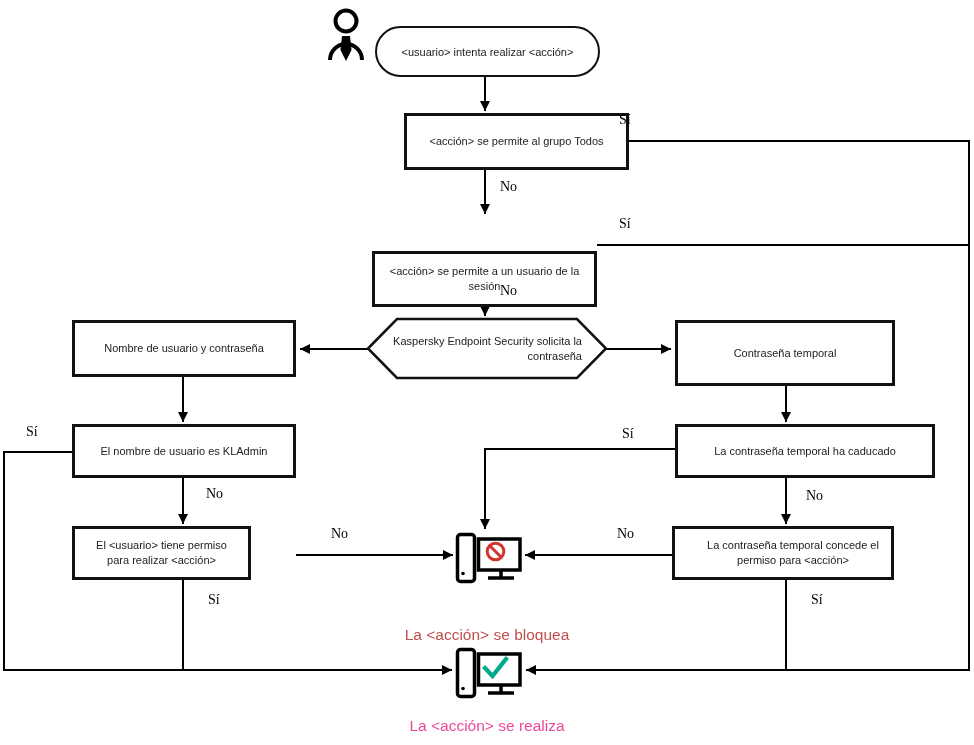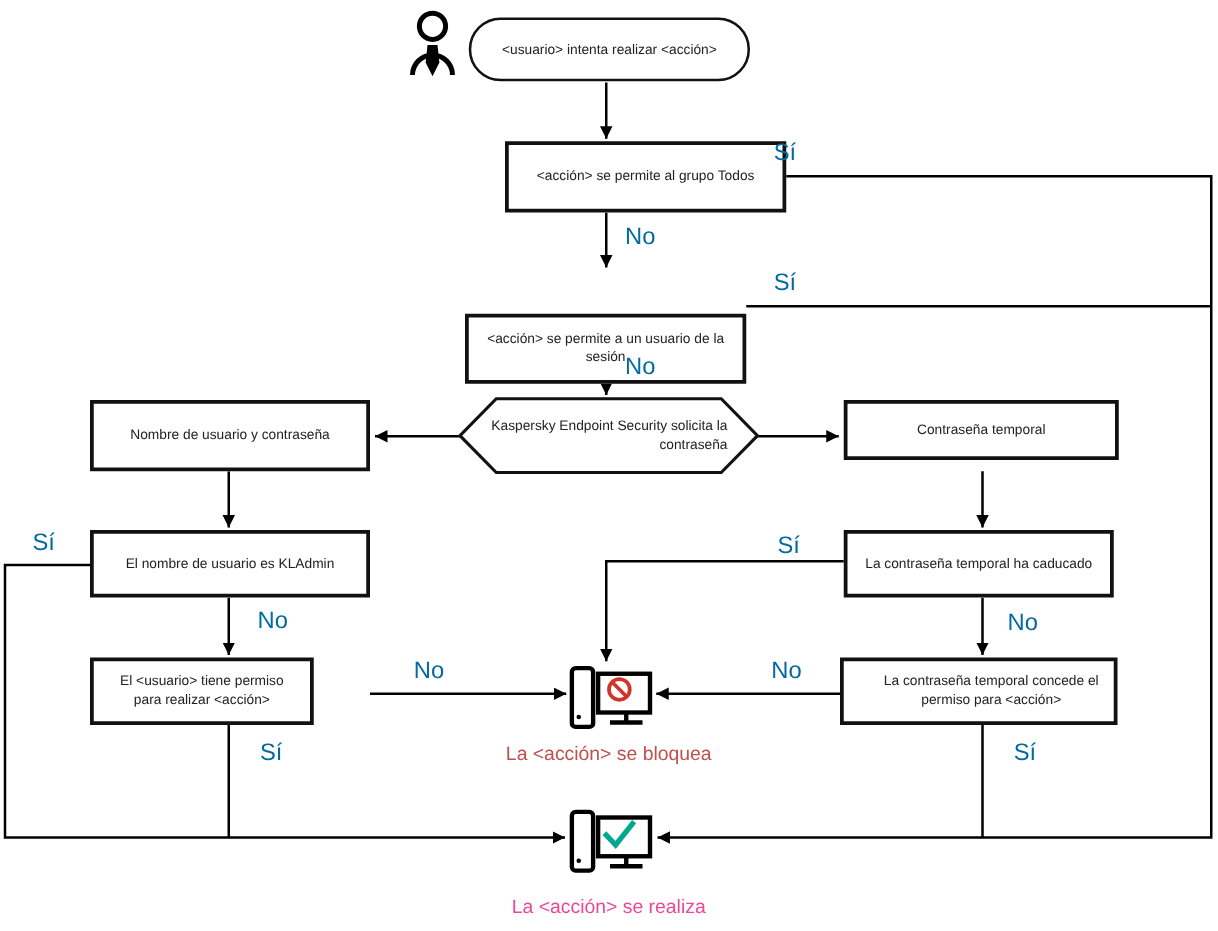--- a/index.html
+++ b/index.html
@@ -85,7 +85,7 @@
     </g>
   </svg>
 
-  <div class="stadium" style="left:375px;top:14px;width:225px;height:51px;">&lt;usuario&gt; intenta realizar &lt;acción&gt;</div>
+  <div class="stadium" style="left:375px;top:26px;width:225px;height:51px;">&lt;usuario&gt; intenta realizar &lt;acción&gt;</div>
 
   <div class="node" style="left:372px;top:113px;width:225px;height:57px;margin-left:32px;">&lt;acción&gt; se permite al grupo Todos</div>
   <div class="node" style="left:372px;top:216px;width:225px;height:56px;margin-top:35px;">&lt;acción&gt; se permite a un usuario de la sesión</div>

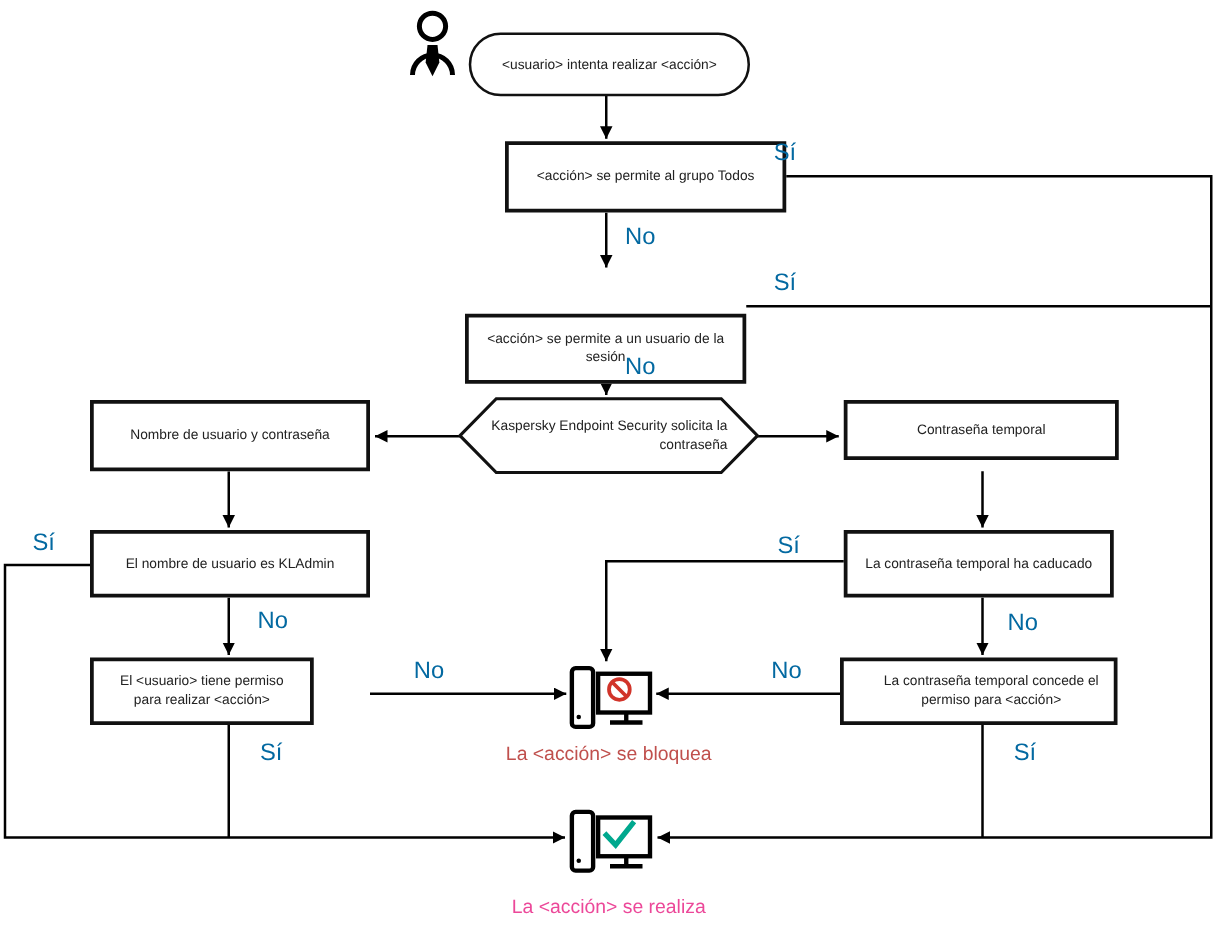--- a/index.html
+++ b/index.html
@@ -21,7 +21,7 @@
     position:absolute;display:flex;align-items:center;justify-content:center;text-align:right;
     font-size:11px;line-height:1.35;color:#222;
   }
-  .edge-label{position:absolute;font-size:19px;color:#0369a1;}
+  .edge-label{position:absolute;font-size:14px;color:#000000;font-family:Liberation Serif, serif;}
   .outcome{position:absolute;width:220px;text-align:center;font-size:15.5px;}
   svg{position:absolute;left:0;top:0;}
 </style>

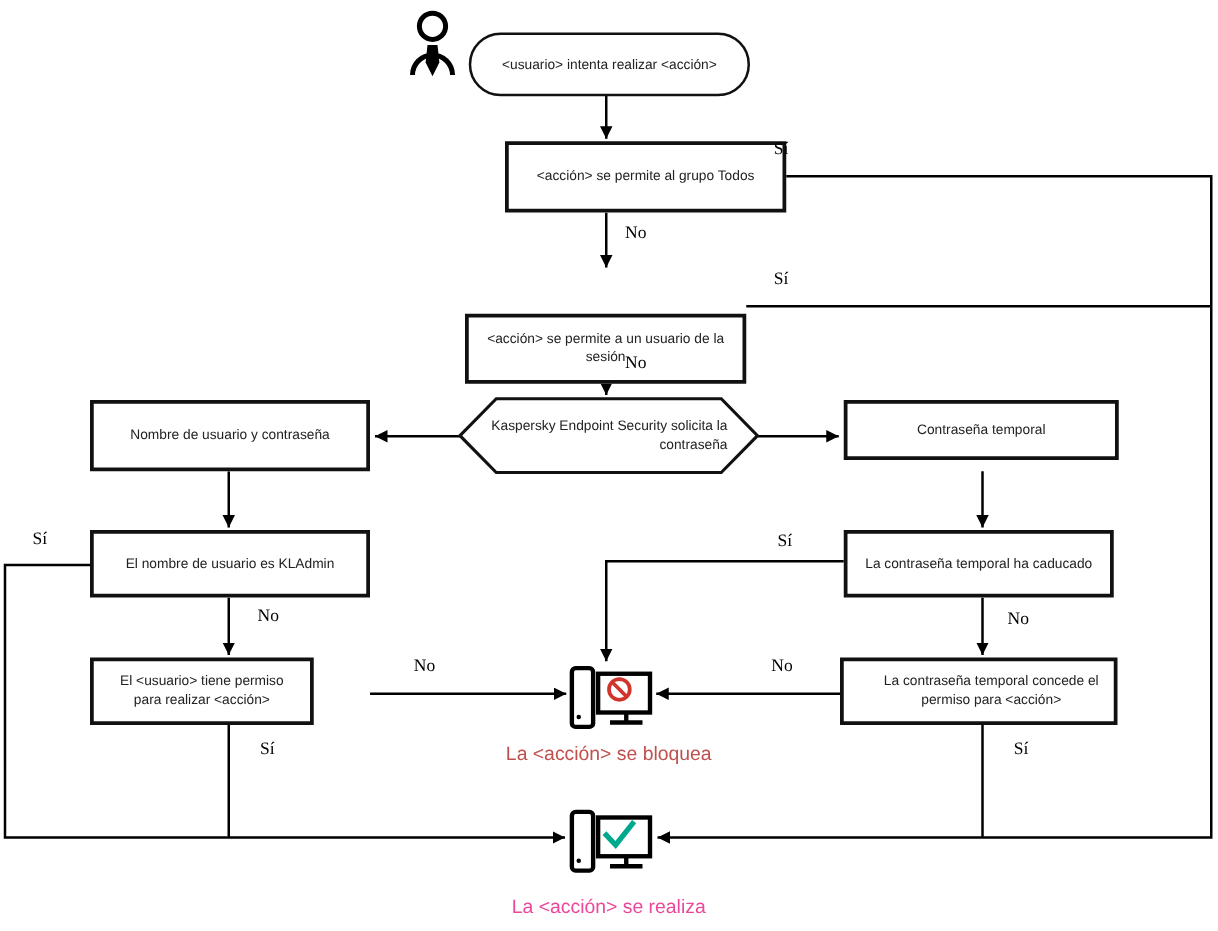--- a/index.html
+++ b/index.html
@@ -96,7 +96,7 @@
   <div class="node" style="left:72px;top:424px;width:224px;height:54px;">El nombre de usuario es KLAdmin</div>
   <div class="node" style="left:72px;top:526px;width:179px;height:54px;">El &lt;usuario&gt; tiene permiso para realizar &lt;acción&gt;</div>
 
-  <div class="node" style="left:675px;top:320px;width:220px;height:48px;">Contraseña temporal</div>
+  <div class="node" style="left:675px;top:320px;width:220px;height:66px;">Contraseña temporal</div>
   <div class="node" style="left:675px;top:424px;width:216px;height:54px;">La contraseña temporal ha caducado</div>
   <div class="node" style="left:672px;top:526px;width:222px;height:54px;padding-left:32px;">La contraseña temporal concede el permiso para &lt;acción&gt;</div>
 

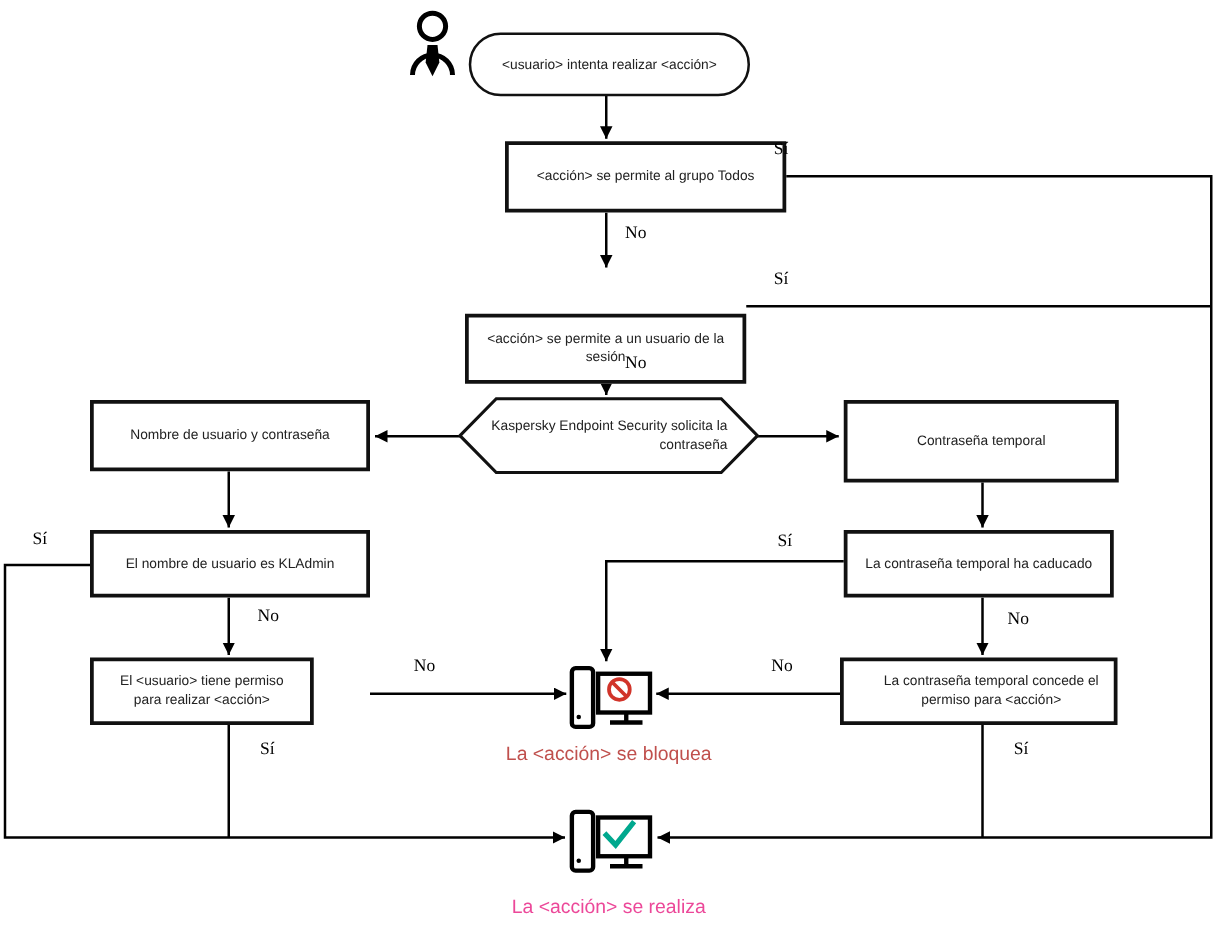--- a/index.html
+++ b/index.html
@@ -97,7 +97,7 @@
   <div class="node" style="left:72px;top:526px;width:179px;height:54px;">El &lt;usuario&gt; tiene permiso para realizar &lt;acción&gt;</div>
 
   <div class="node" style="left:675px;top:320px;width:220px;height:66px;">Contraseña temporal</div>
-  <div class="node" style="left:675px;top:424px;width:216px;height:54px;">La contraseña temporal ha caducado</div>
+  <div class="node" style="left:675px;top:424px;width:260px;height:54px;">La contraseña temporal ha caducado</div>
   <div class="node" style="left:672px;top:526px;width:222px;height:54px;padding-left:32px;">La contraseña temporal concede el permiso para &lt;acción&gt;</div>
 
   <div class="edge-label" style="left:619px;top:112px;">Sí</div>

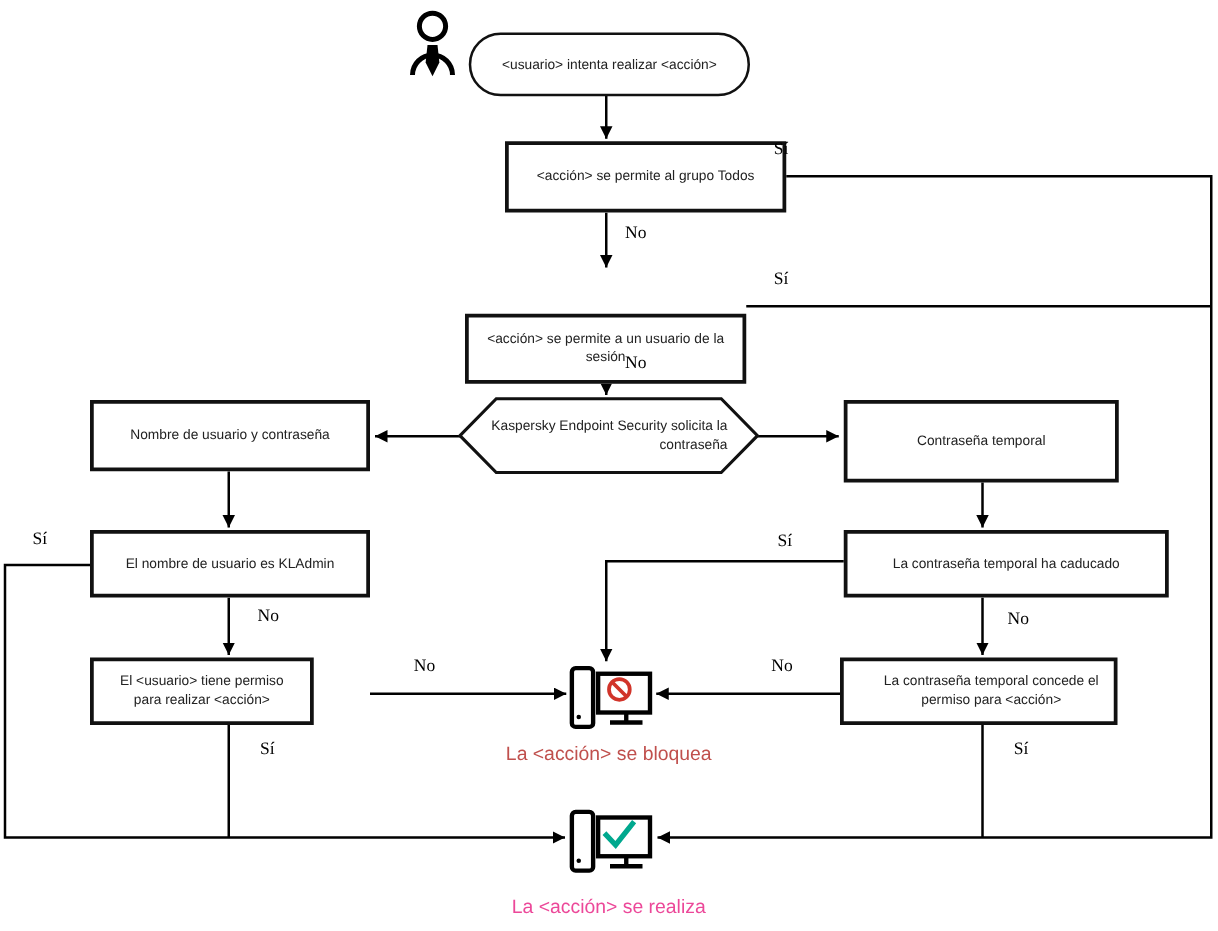--- a/index.html
+++ b/index.html
@@ -113,7 +113,7 @@
   <div class="edge-label" style="left:617px;top:526px;">No</div>
   <div class="edge-label" style="left:811px;top:592px;">Sí</div>
 
-  <div class="outcome" style="left:377px;top:595px;color:#c0504d;">La &lt;acción&gt; se bloquea</div>
+  <div class="outcome" style="left:377px;top:626px;color:#c0504d;">La &lt;acción&gt; se bloquea</div>
   <div class="outcome" style="left:377px;top:717px;color:#ec4899;">La &lt;acción&gt; se realiza</div>
 
 </div>

